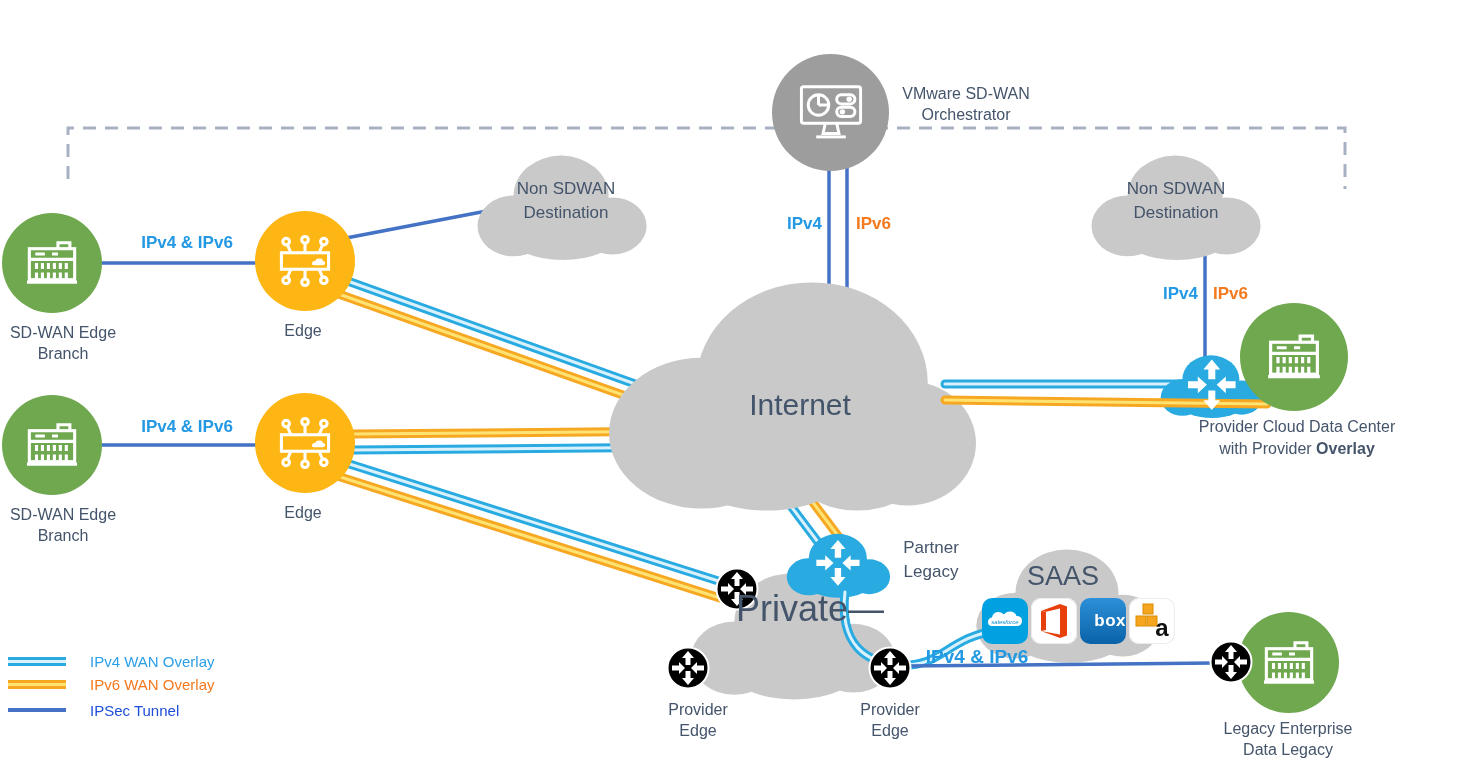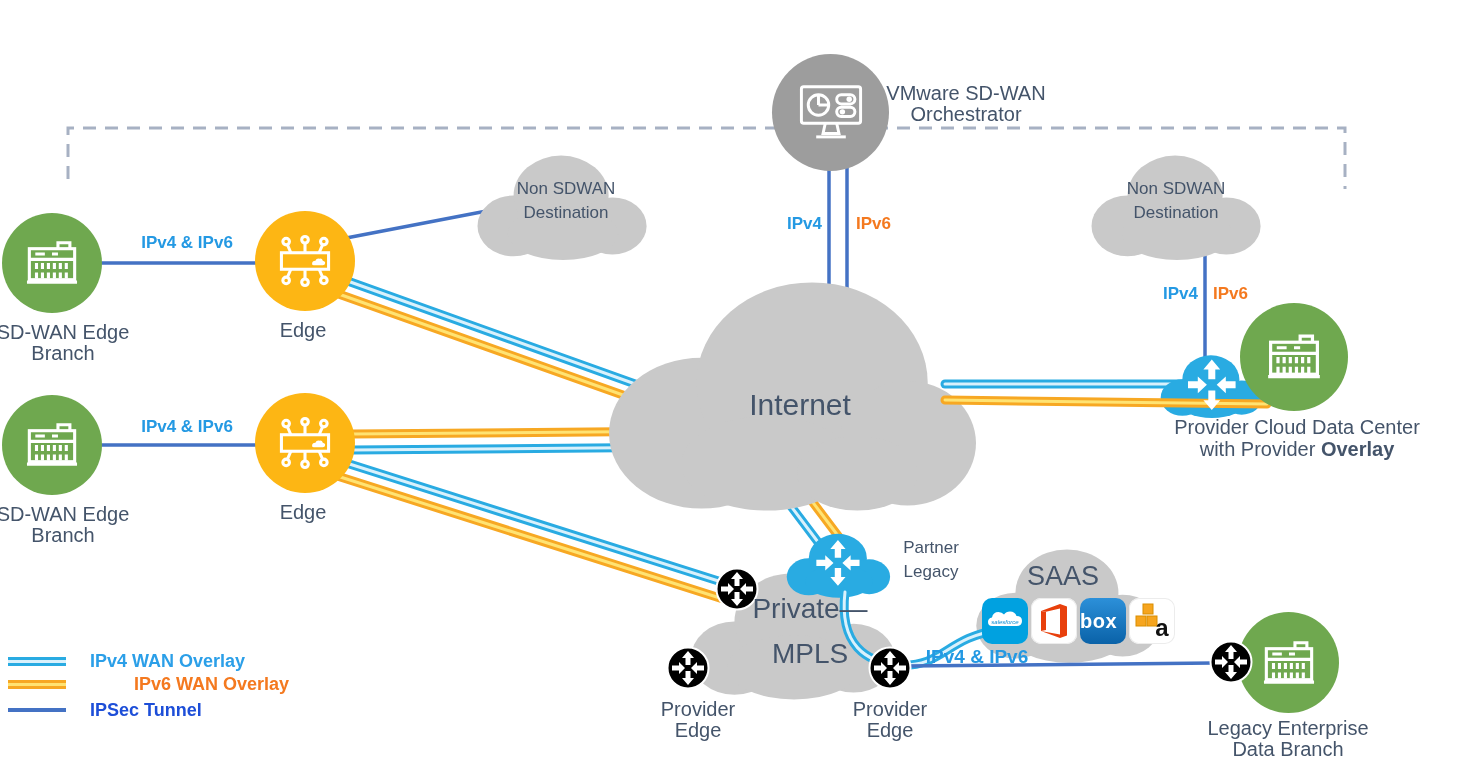--- a/index.html
+++ b/index.html
@@ -25,7 +25,7 @@
   .router{position:absolute;}
   
   .lbl{position:absolute;color:#44546A;text-align:center;transform:translateX(-50%);
-       font-size:20px;line-height:21px;white-space:nowrap;}
+       font-size:16px;line-height:21px;white-space:nowrap;}
   .lbl-cloud{font-size:17px;line-height:24px;}
   .lbl-big{font-size:30px;line-height:34px;}
   .lbl-mpls{font-size:28px;line-height:45px;}

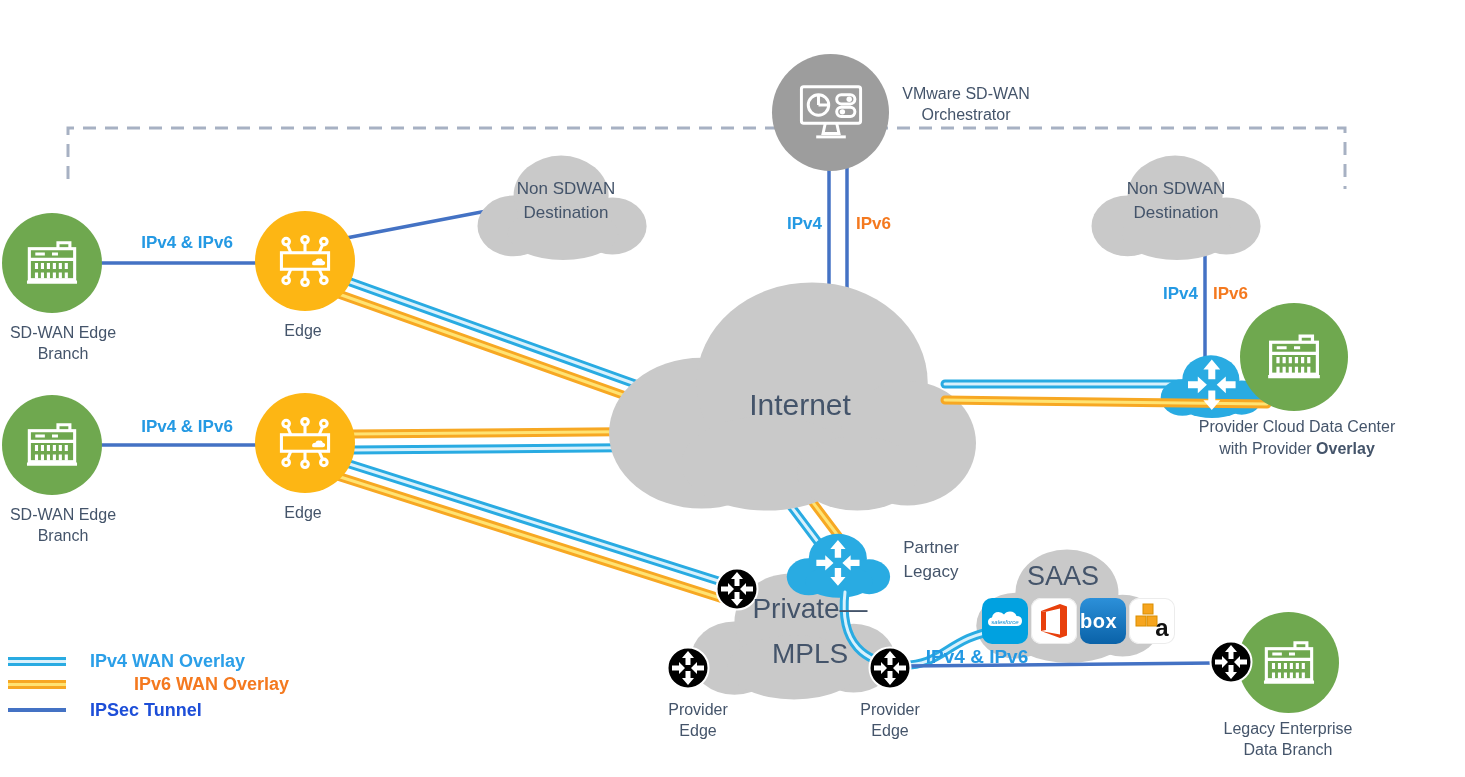--- a/index.html
+++ b/index.html
@@ -28,7 +28,7 @@
        font-size:16px;line-height:21px;white-space:nowrap;}
   .lbl-cloud{font-size:17px;line-height:24px;}
   .lbl-big{font-size:30px;line-height:34px;}
-  .lbl-mpls{font-size:28px;line-height:45px;}
+  .lbl-mpls{font-size:36px;line-height:45px;}
   .lbl-saas{font-size:27px;}
   .lnk{position:absolute;color:#2499E3;font-weight:700;font-size:17px;white-space:nowrap;}
   .lnk-o{color:#F4791F;}

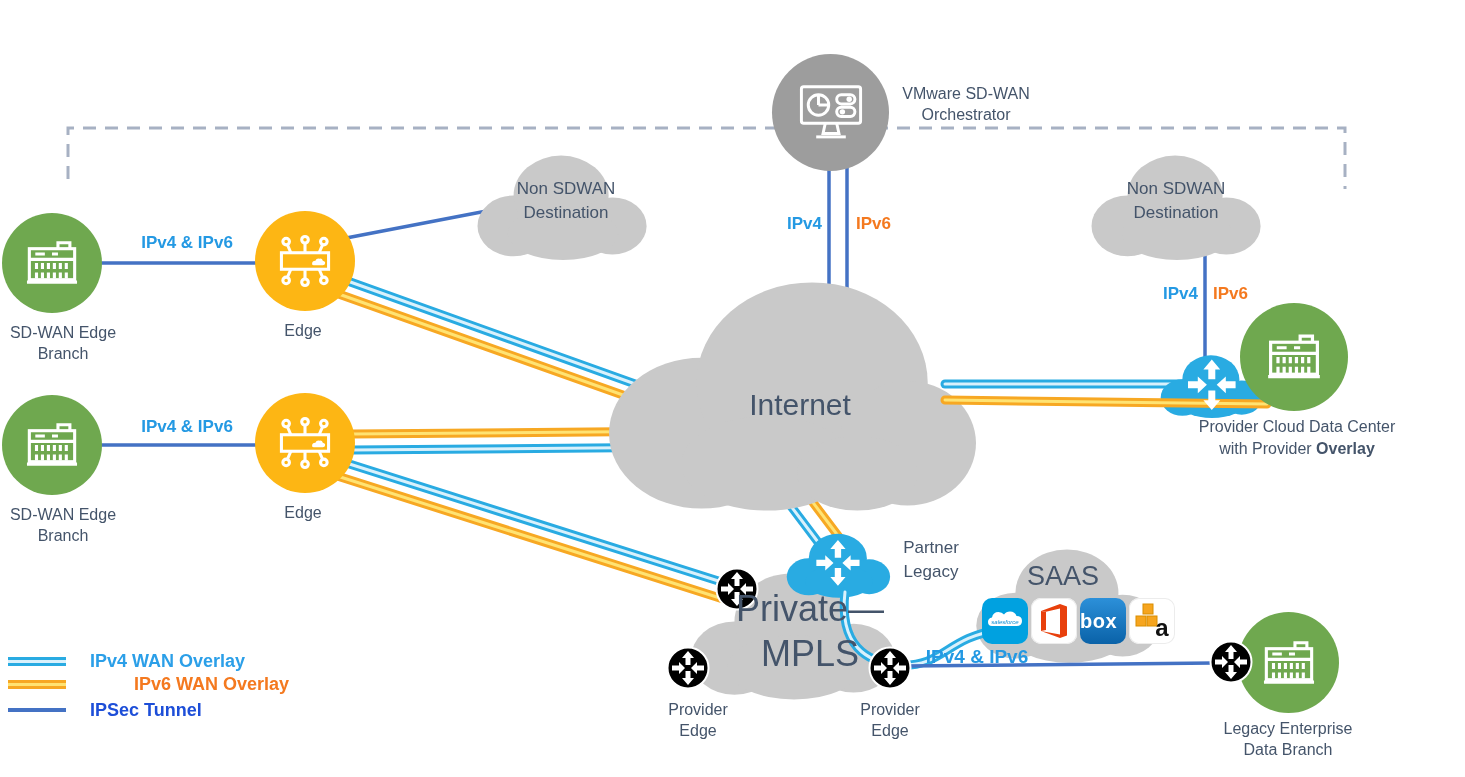--- a/index.html
+++ b/index.html
@@ -38,8 +38,8 @@
   .appicon{position:absolute;top:598px;width:46px;height:46px;border-radius:10px;overflow:hidden;}
   .app-sf{background:#00A1E0;}
   .app-office{background:#fff;box-shadow:0 0 0 1px #ececec inset;}
-  .app-box{background:linear-gradient(#2C90D9,#0A62A8);color:#fff;font-weight:700;font-size:20px;
-           display:flex;align-items:center;justify-content:flex-start;letter-spacing:.5px;}
+  .app-box{background:linear-gradient(#2C90D9,#0A62A8);color:#fff;font-weight:700;font-size:17px;
+           display:flex;align-items:center;justify-content:flex-end;letter-spacing:.5px;}
   .app-aws{background:#fff;box-shadow:0 0 0 1px #ececec inset;}
   
   .legend-row{position:absolute;left:8px;display:flex;align-items:center;height:22px;}

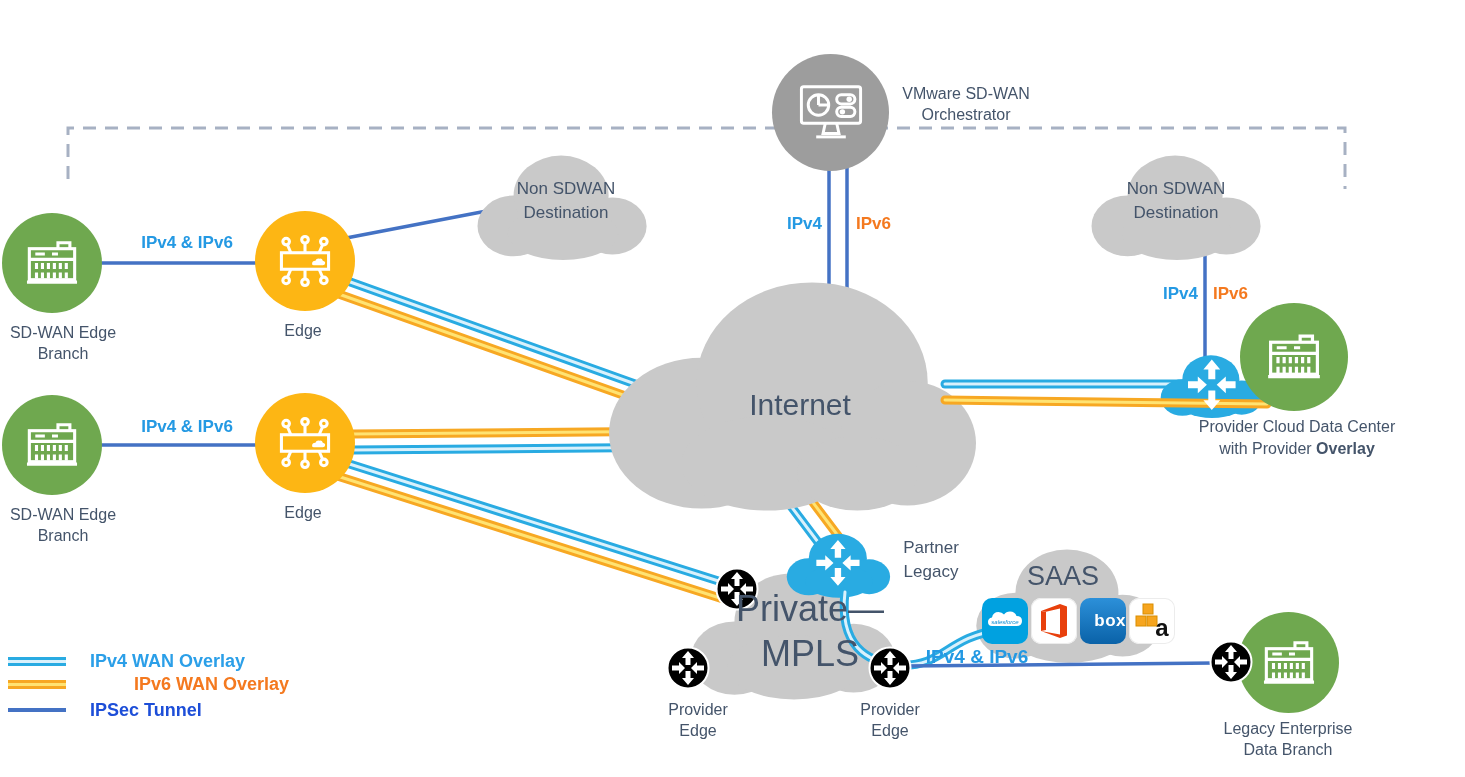--- a/index.html
+++ b/index.html
@@ -47,7 +47,7 @@
   .sw-ipv4{background:linear-gradient(to bottom,#29ABE2 0 3px,#D9F1FC 3px 6px,#29ABE2 6px 9px);}
   .sw-ipv6{background:linear-gradient(to bottom,#F7A823 0 3px,#FFE372 3px 6px,#F7A823 6px 9px);}
   .sw-ipsec{height:3.5px;background:#4472C4;}
-  .leg-t{font-size:18px;font-weight:700;}
+  .leg-t{font-size:15px;font-weight:400;}
   .leg-ipv4{color:#2B9FE8;}
   .leg-ipv6{color:#F4791F;margin-left:44px;}
   .leg-ipsec{color:#1d4ed8;}

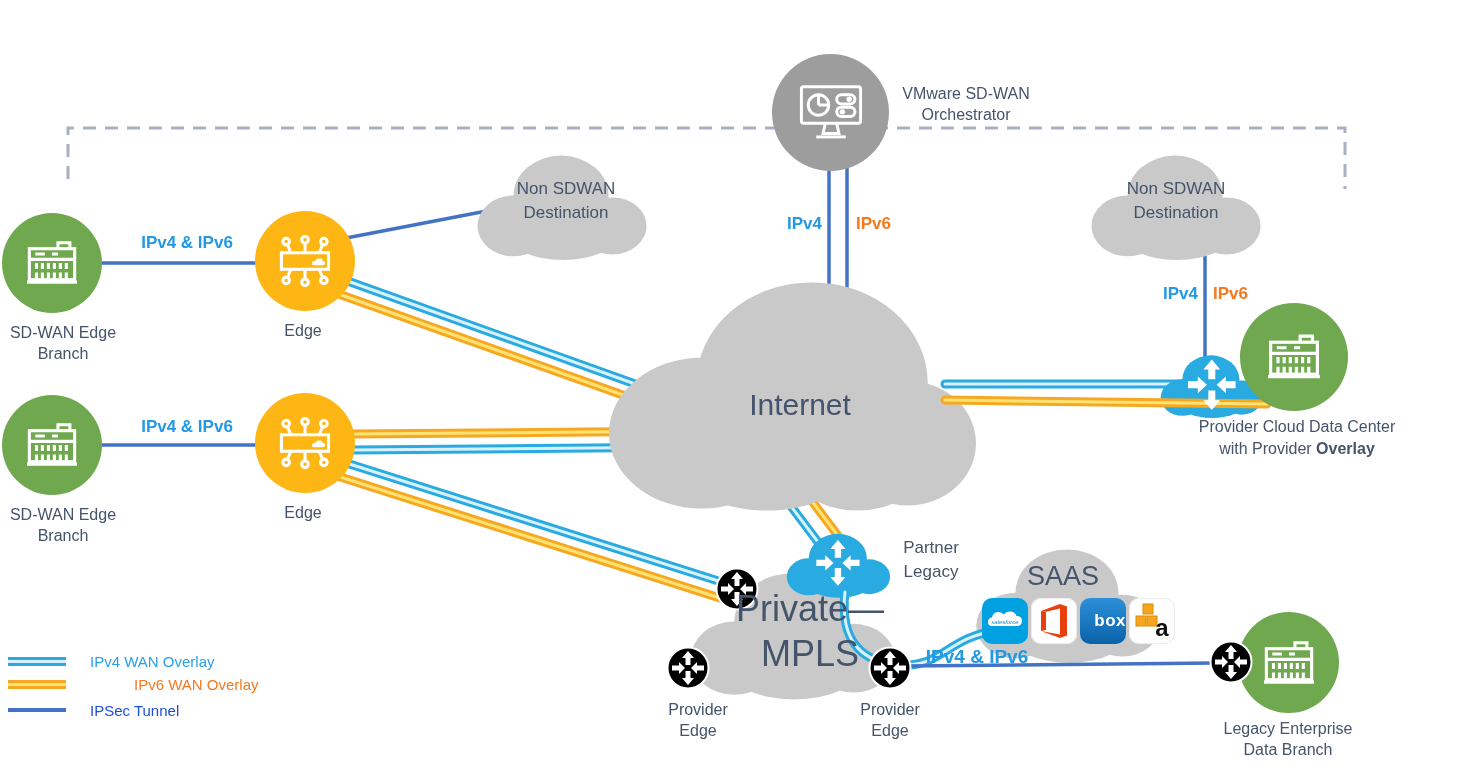--- a/index.html
+++ b/index.html
@@ -347,7 +347,6 @@
   <div class="lbl lbl-big" style="left:800px;top:388px">Internet</div>
   <div class="lbl lbl-mpls" style="left:810px;top:586px">
     <div>Private—</div>
-      <div>MPLS</div>
   </div>
   <div class="lbl lbl-cloud" style="left:931px;top:536px">
     <div>Partner</div>

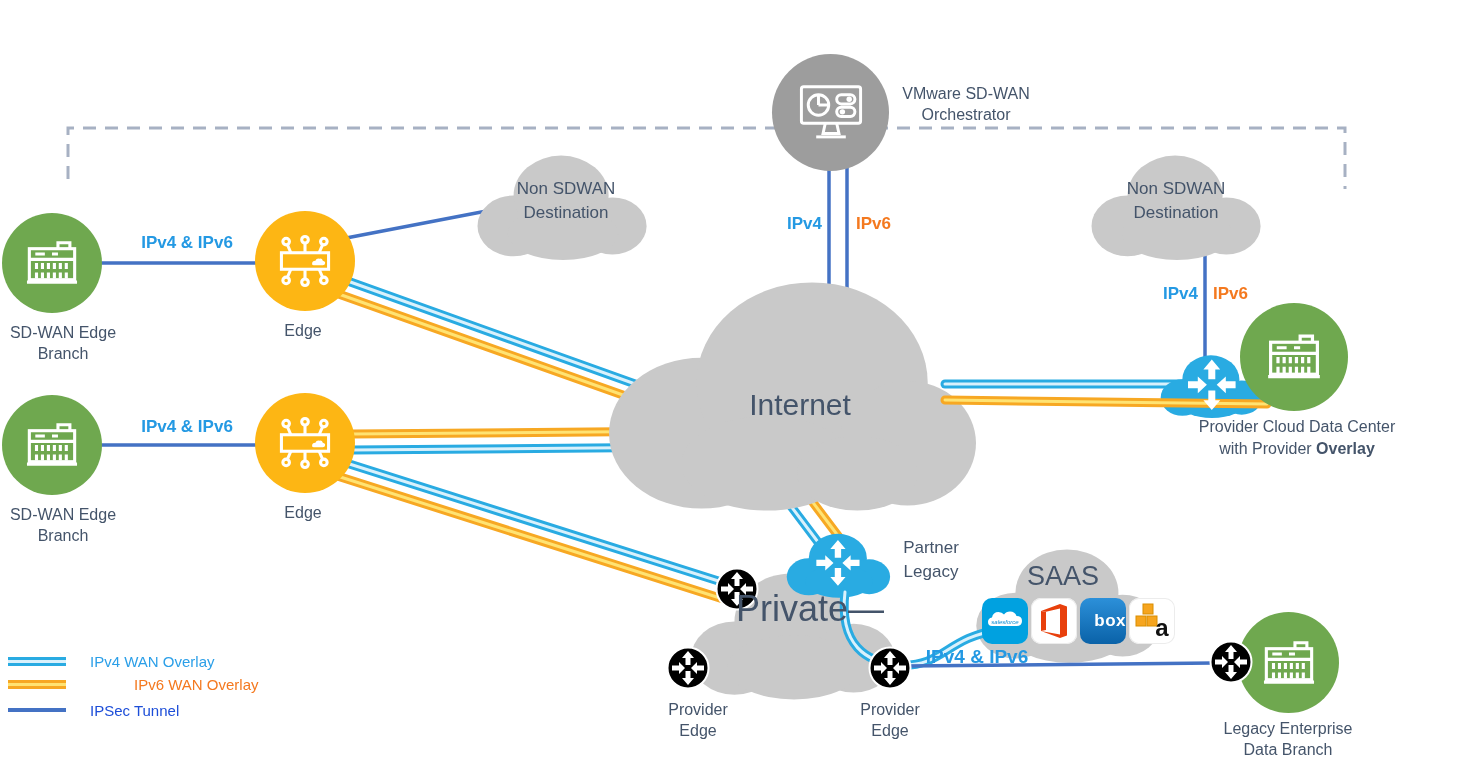--- a/index.html
+++ b/index.html
@@ -49,7 +49,7 @@
   .sw-ipsec{height:3.5px;background:#4472C4;}
   .leg-t{font-size:15px;font-weight:400;}
   .leg-ipv4{color:#2B9FE8;}
-  .leg-ipv6{color:#F4791F;margin-left:44px;}
+  .leg-ipv6{color:#F4791F;}
   .leg-ipsec{color:#1d4ed8;}
 </style>
 </head>

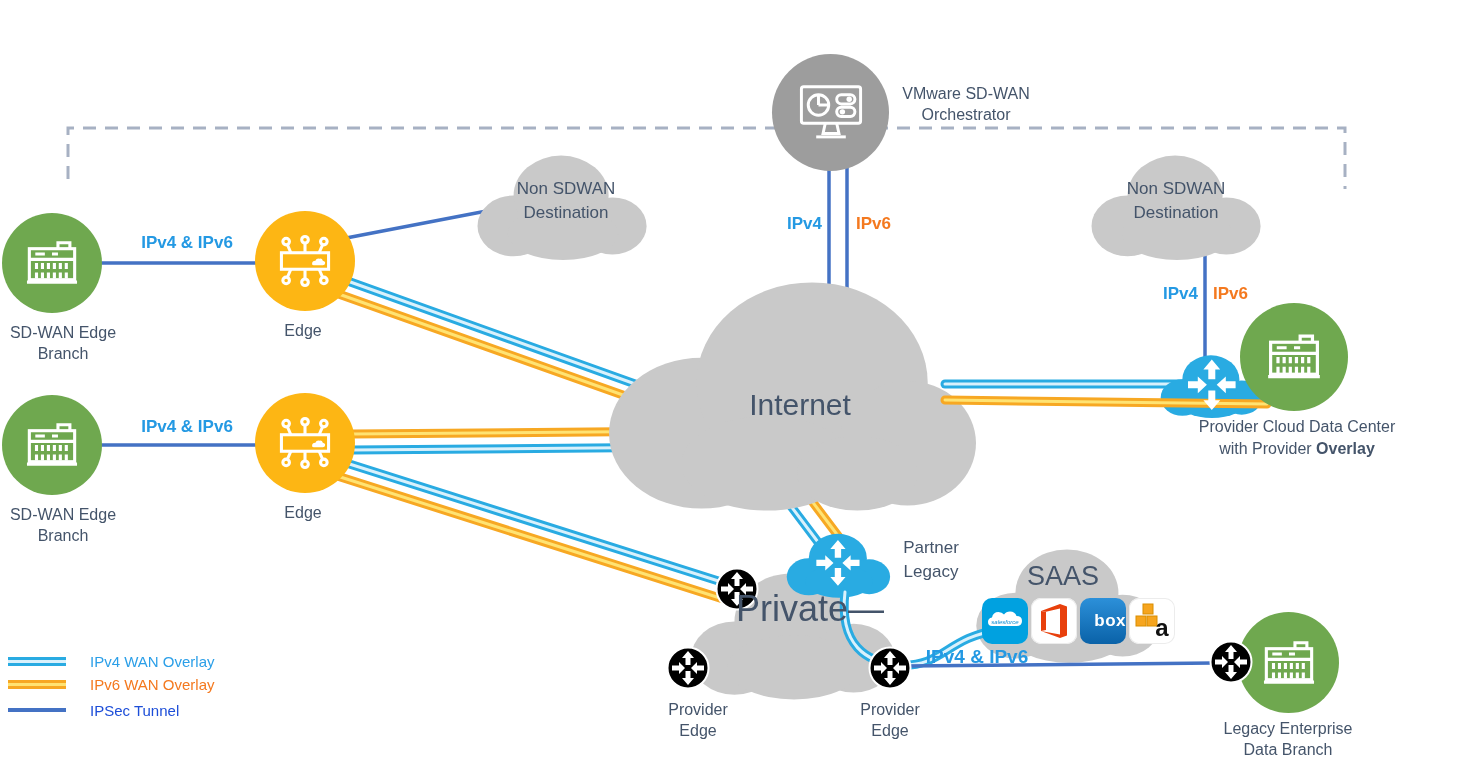--- a/index.html
+++ b/index.html
@@ -367,7 +367,7 @@
   </div>
   <div class="lbl" style="left:1288px;top:718px">
     <div>Legacy Enterprise</div>
-      <div>Data Branch</div>
+      <div>Data Legacy</div>
   </div>
 
   <div class="lnk ctr" style="left:187px;top:233px">IPv4 &amp; IPv6</div>

